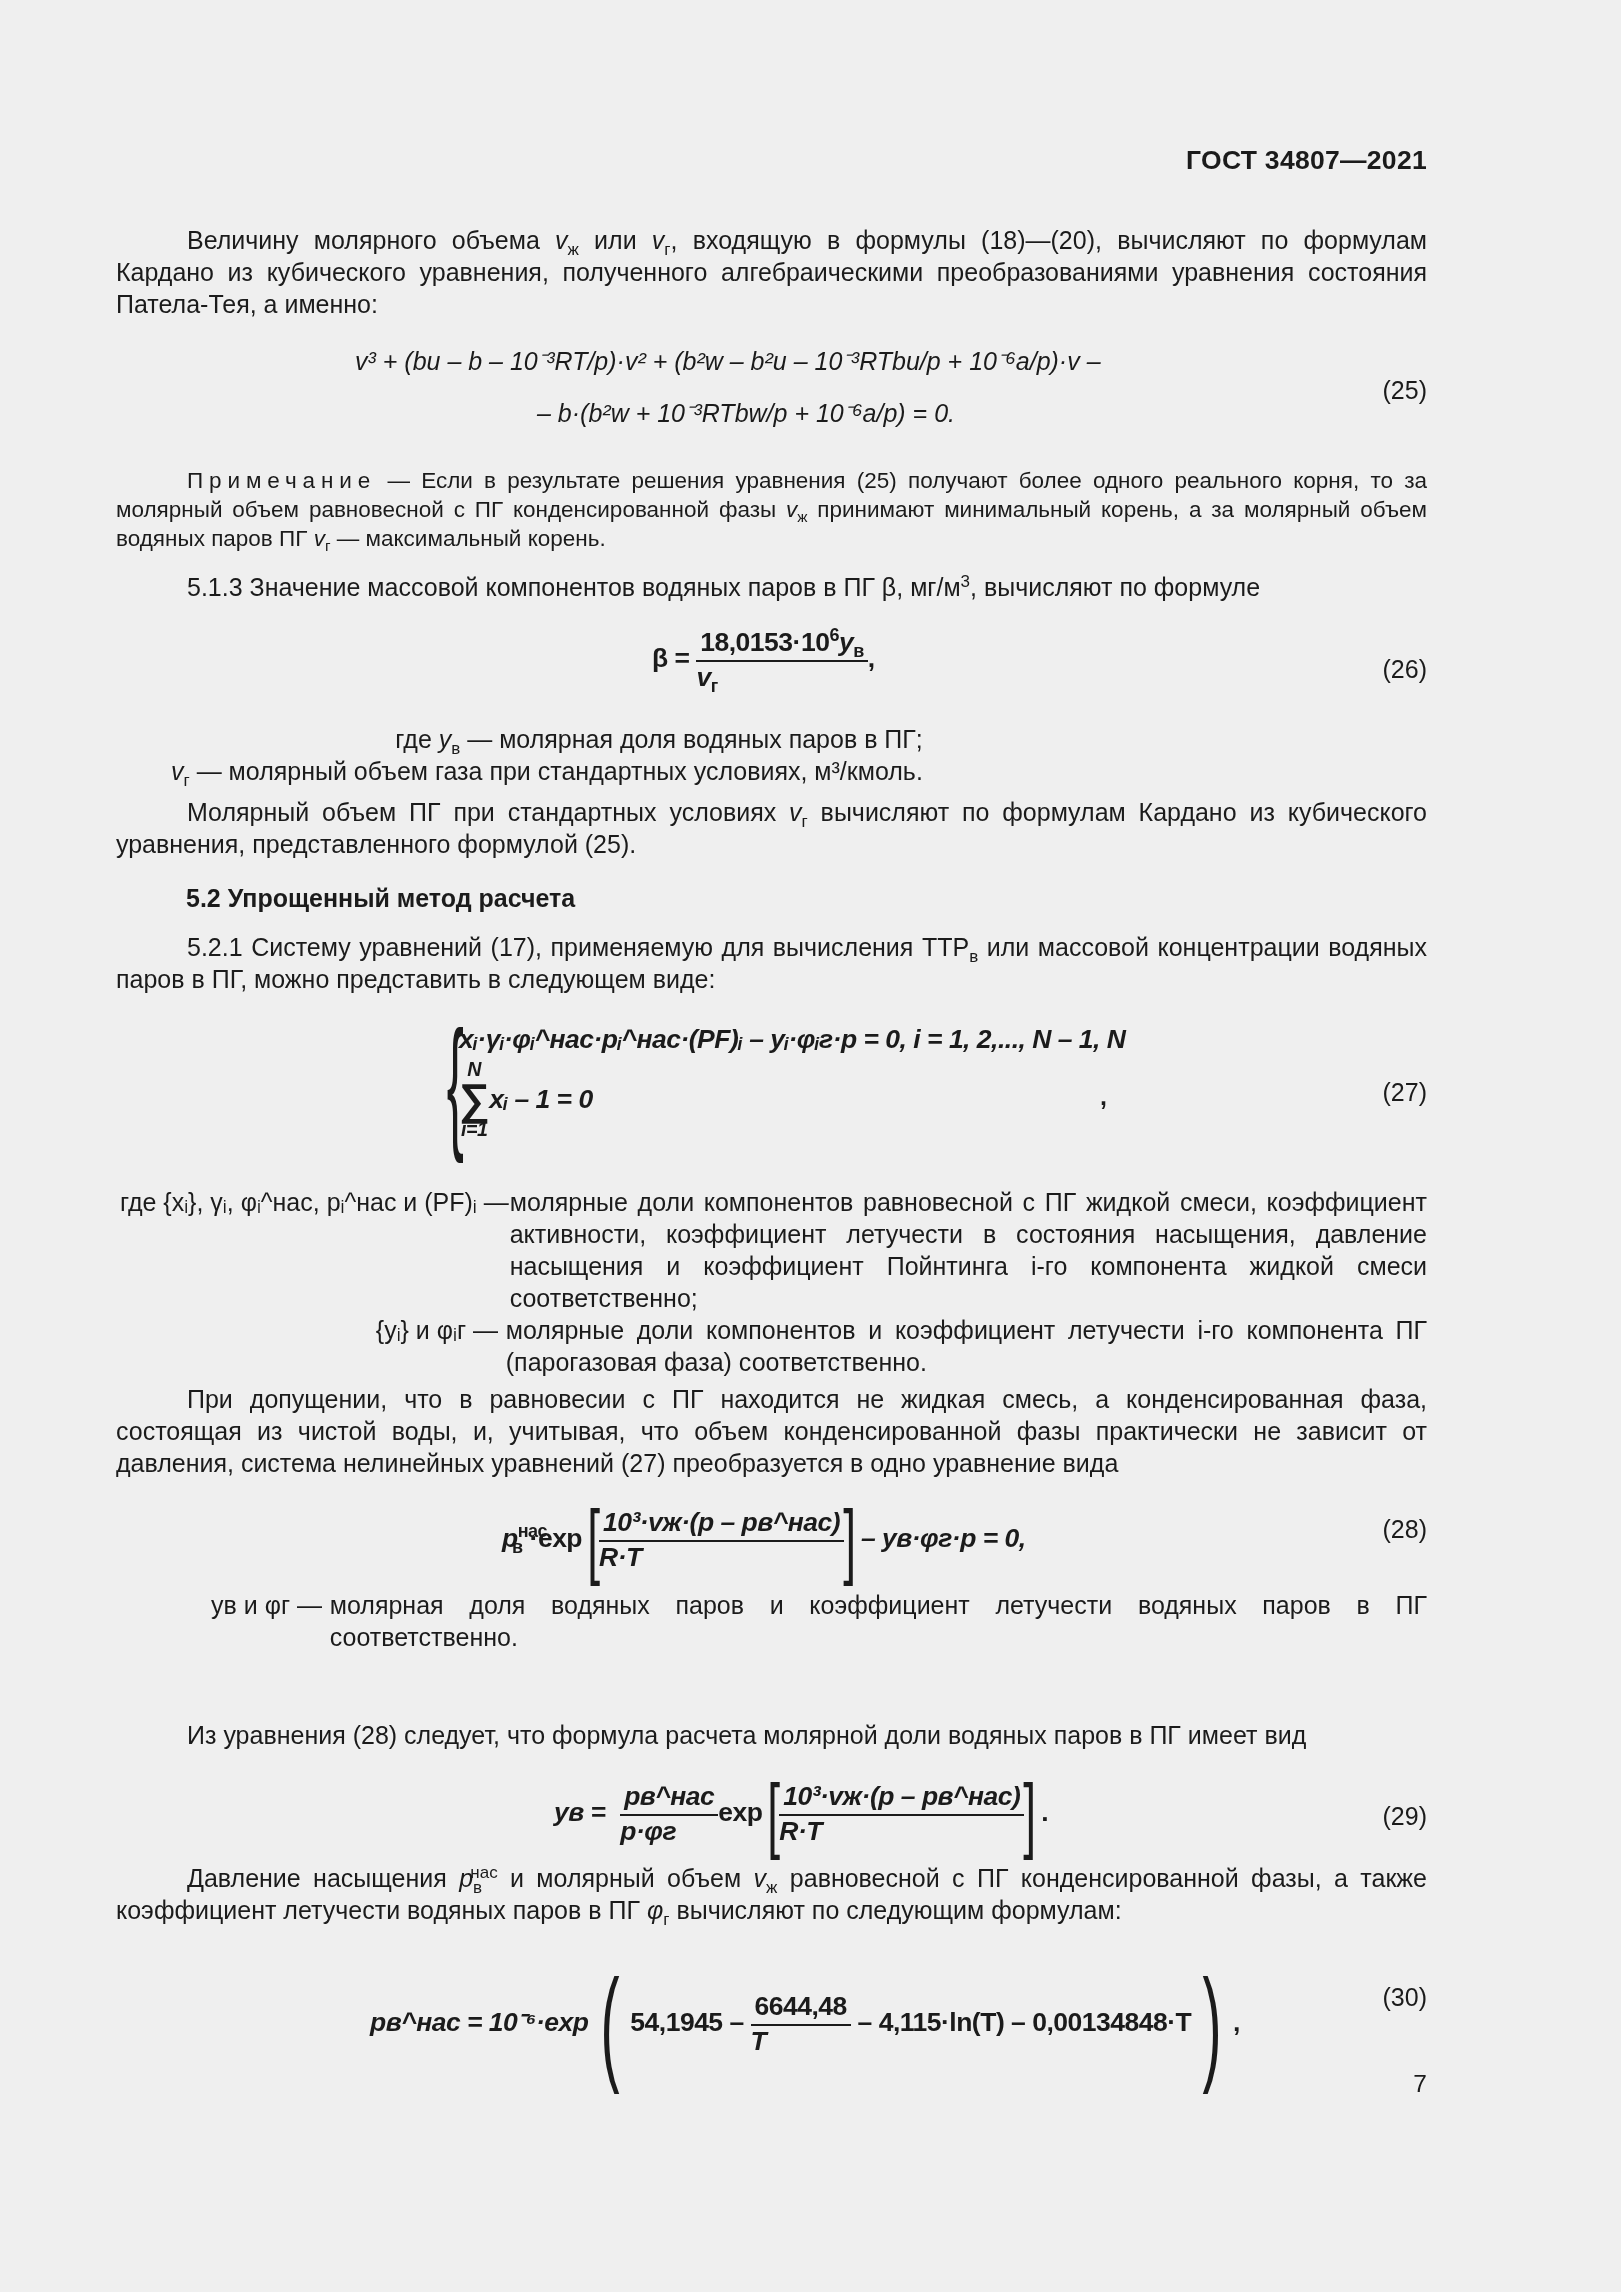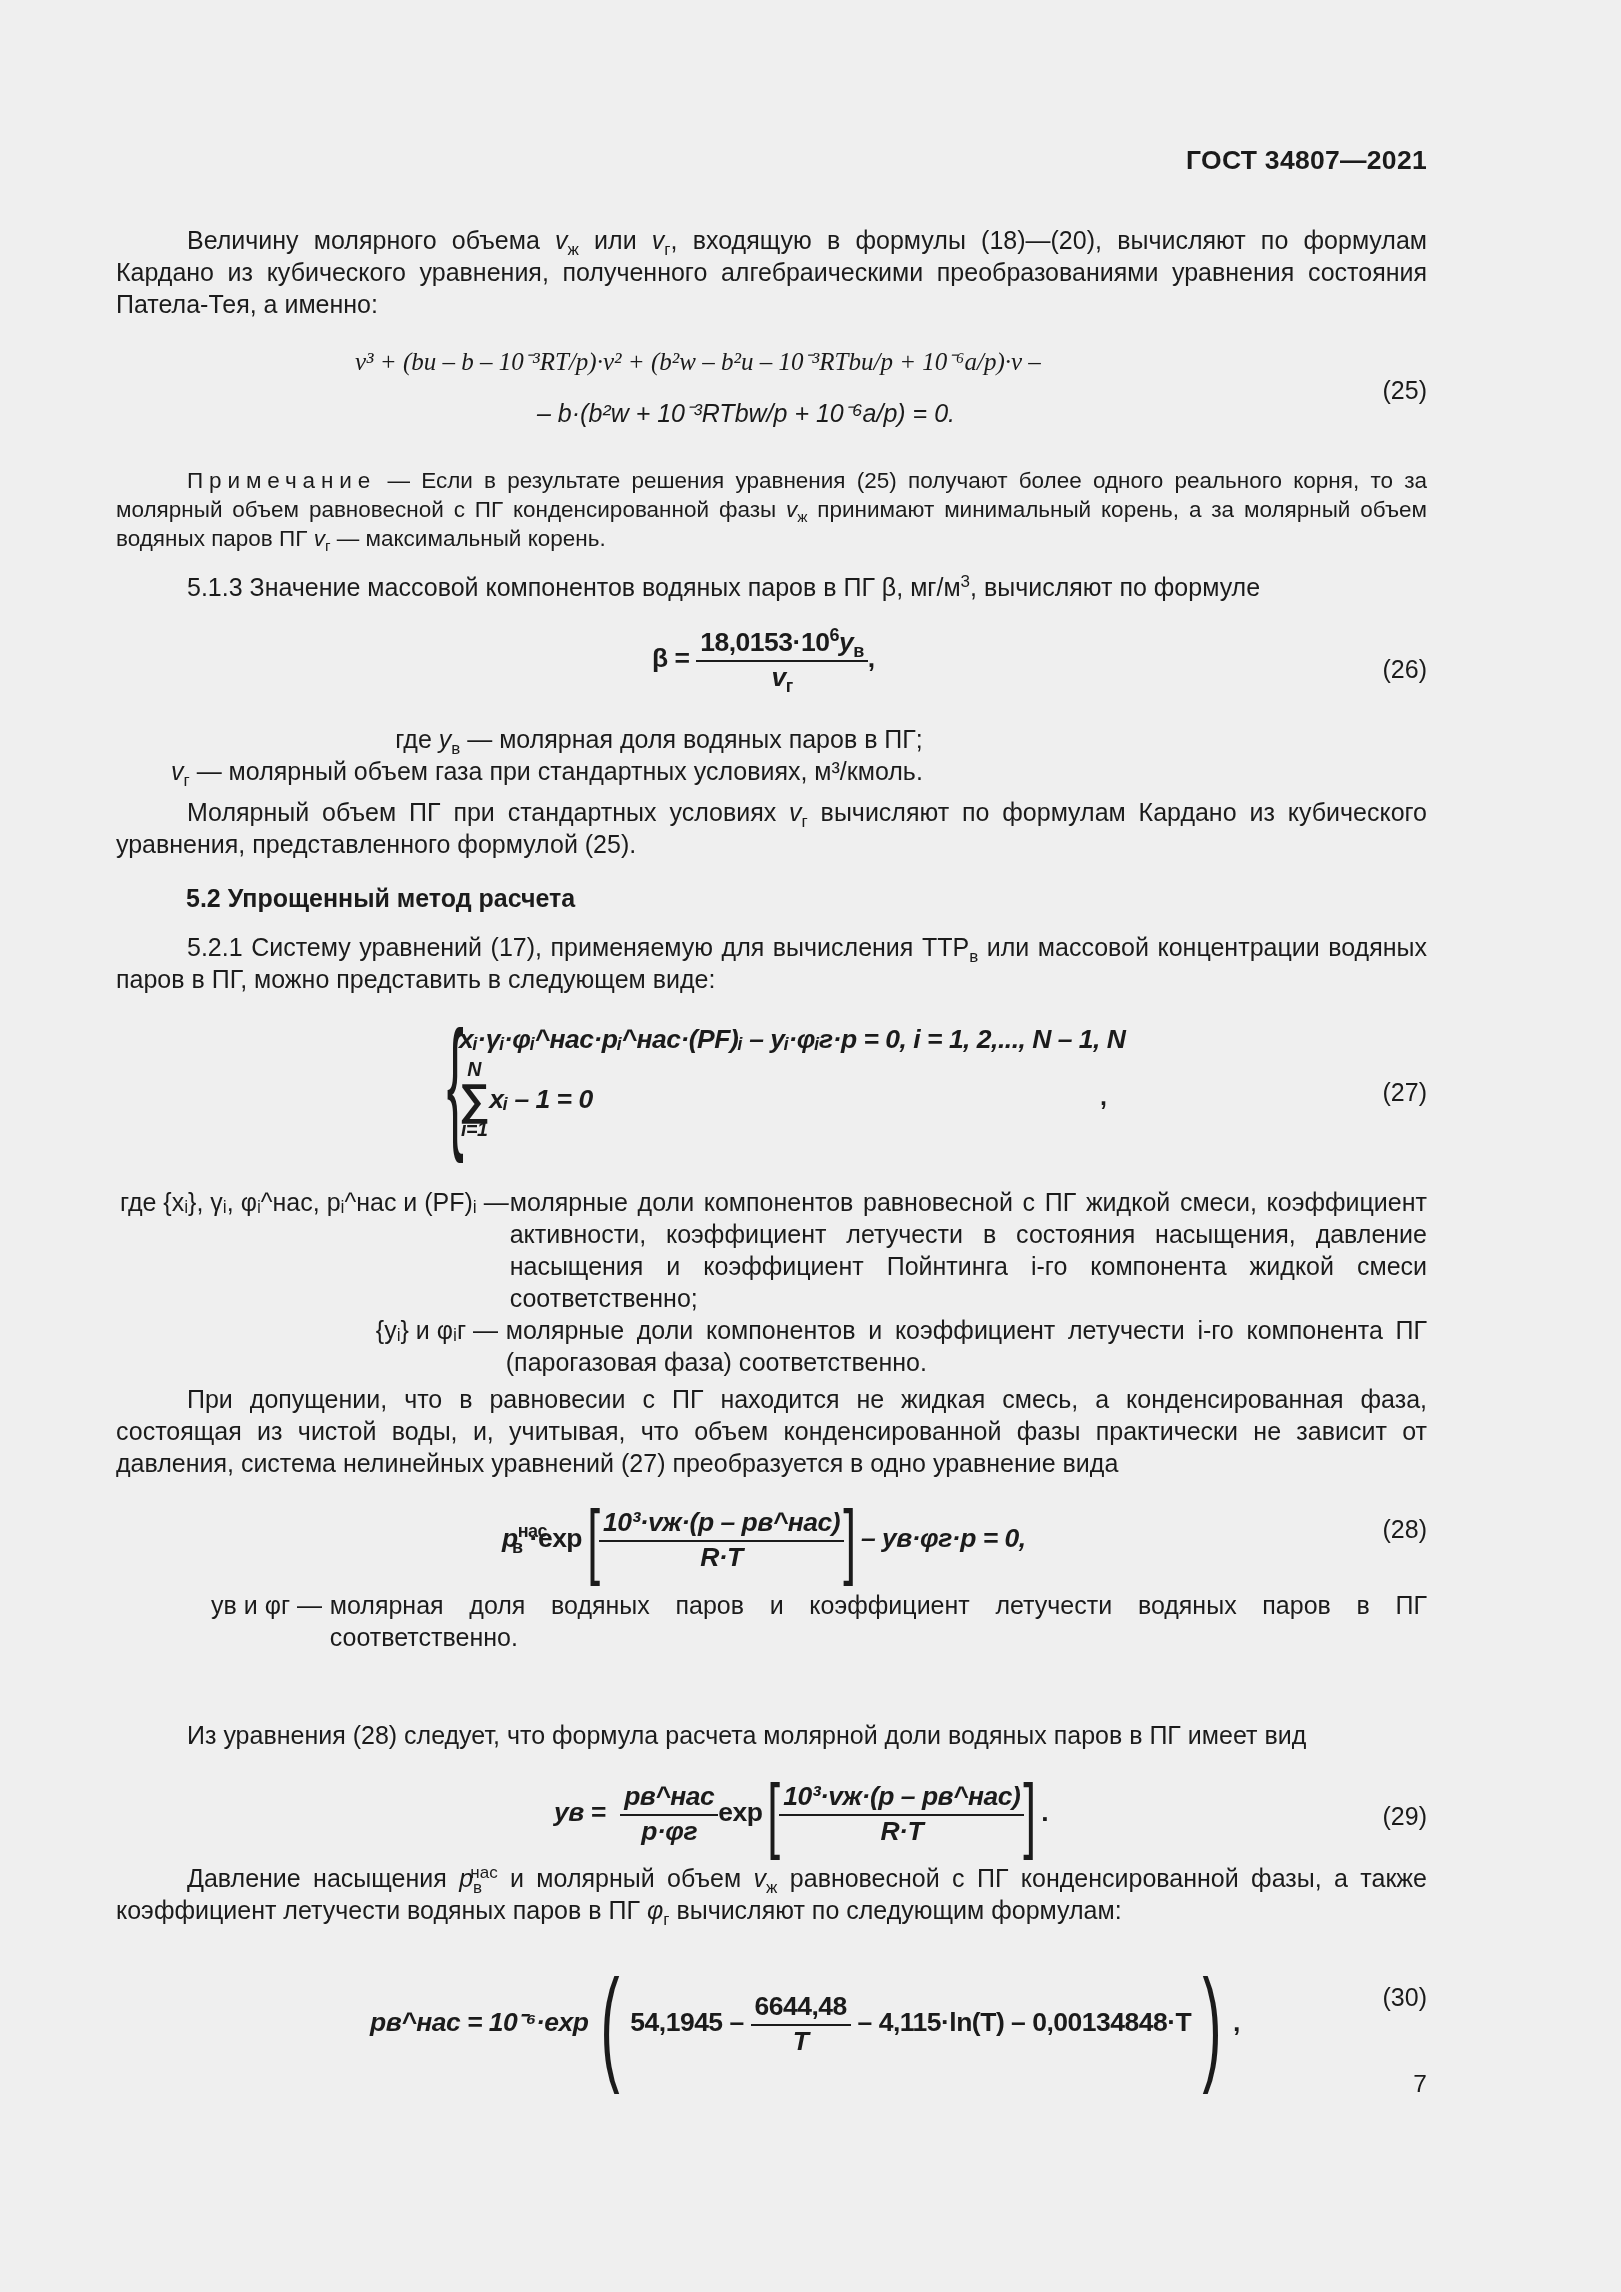--- a/index.html
+++ b/index.html
@@ -43,7 +43,7 @@
   <span>Величину молярного объема </span><i>v</i><sub>ж</sub><span> или </span><i>v</i><sub>г</sub><span>, входящую в формулы (18)—(20), вычисляют по формулам Кардано из кубического уравнения, полученного алгебраическими преобразованиями уравнения состояния Патела-Тея, а именно:</span>
 </div>
 
-<div class="eq" style="left:355px; top:343px;font-family:Liberation Serif, serif;">v³ + (bu – b – 10⁻³RT/p)·v² + (b²w – b²u – 10⁻³RTbu/p + 10⁻⁶a/p)·v –</div>
+<div class="eq" style="left:355px; top:343px;">v³ + (bu – b – 10⁻³RT/p)·v² + (b²w – b²u – 10⁻³RTbu/p + 10⁻⁶a/p)·v –</div>
 <div class="eq" style="left:537px; top:395px;">– b·(b²w + 10⁻³RTbw/p + 10⁻⁶a/p) = 0.</div>
 <div class="abs eqnum" style="top:376px;">(25)</div>
 

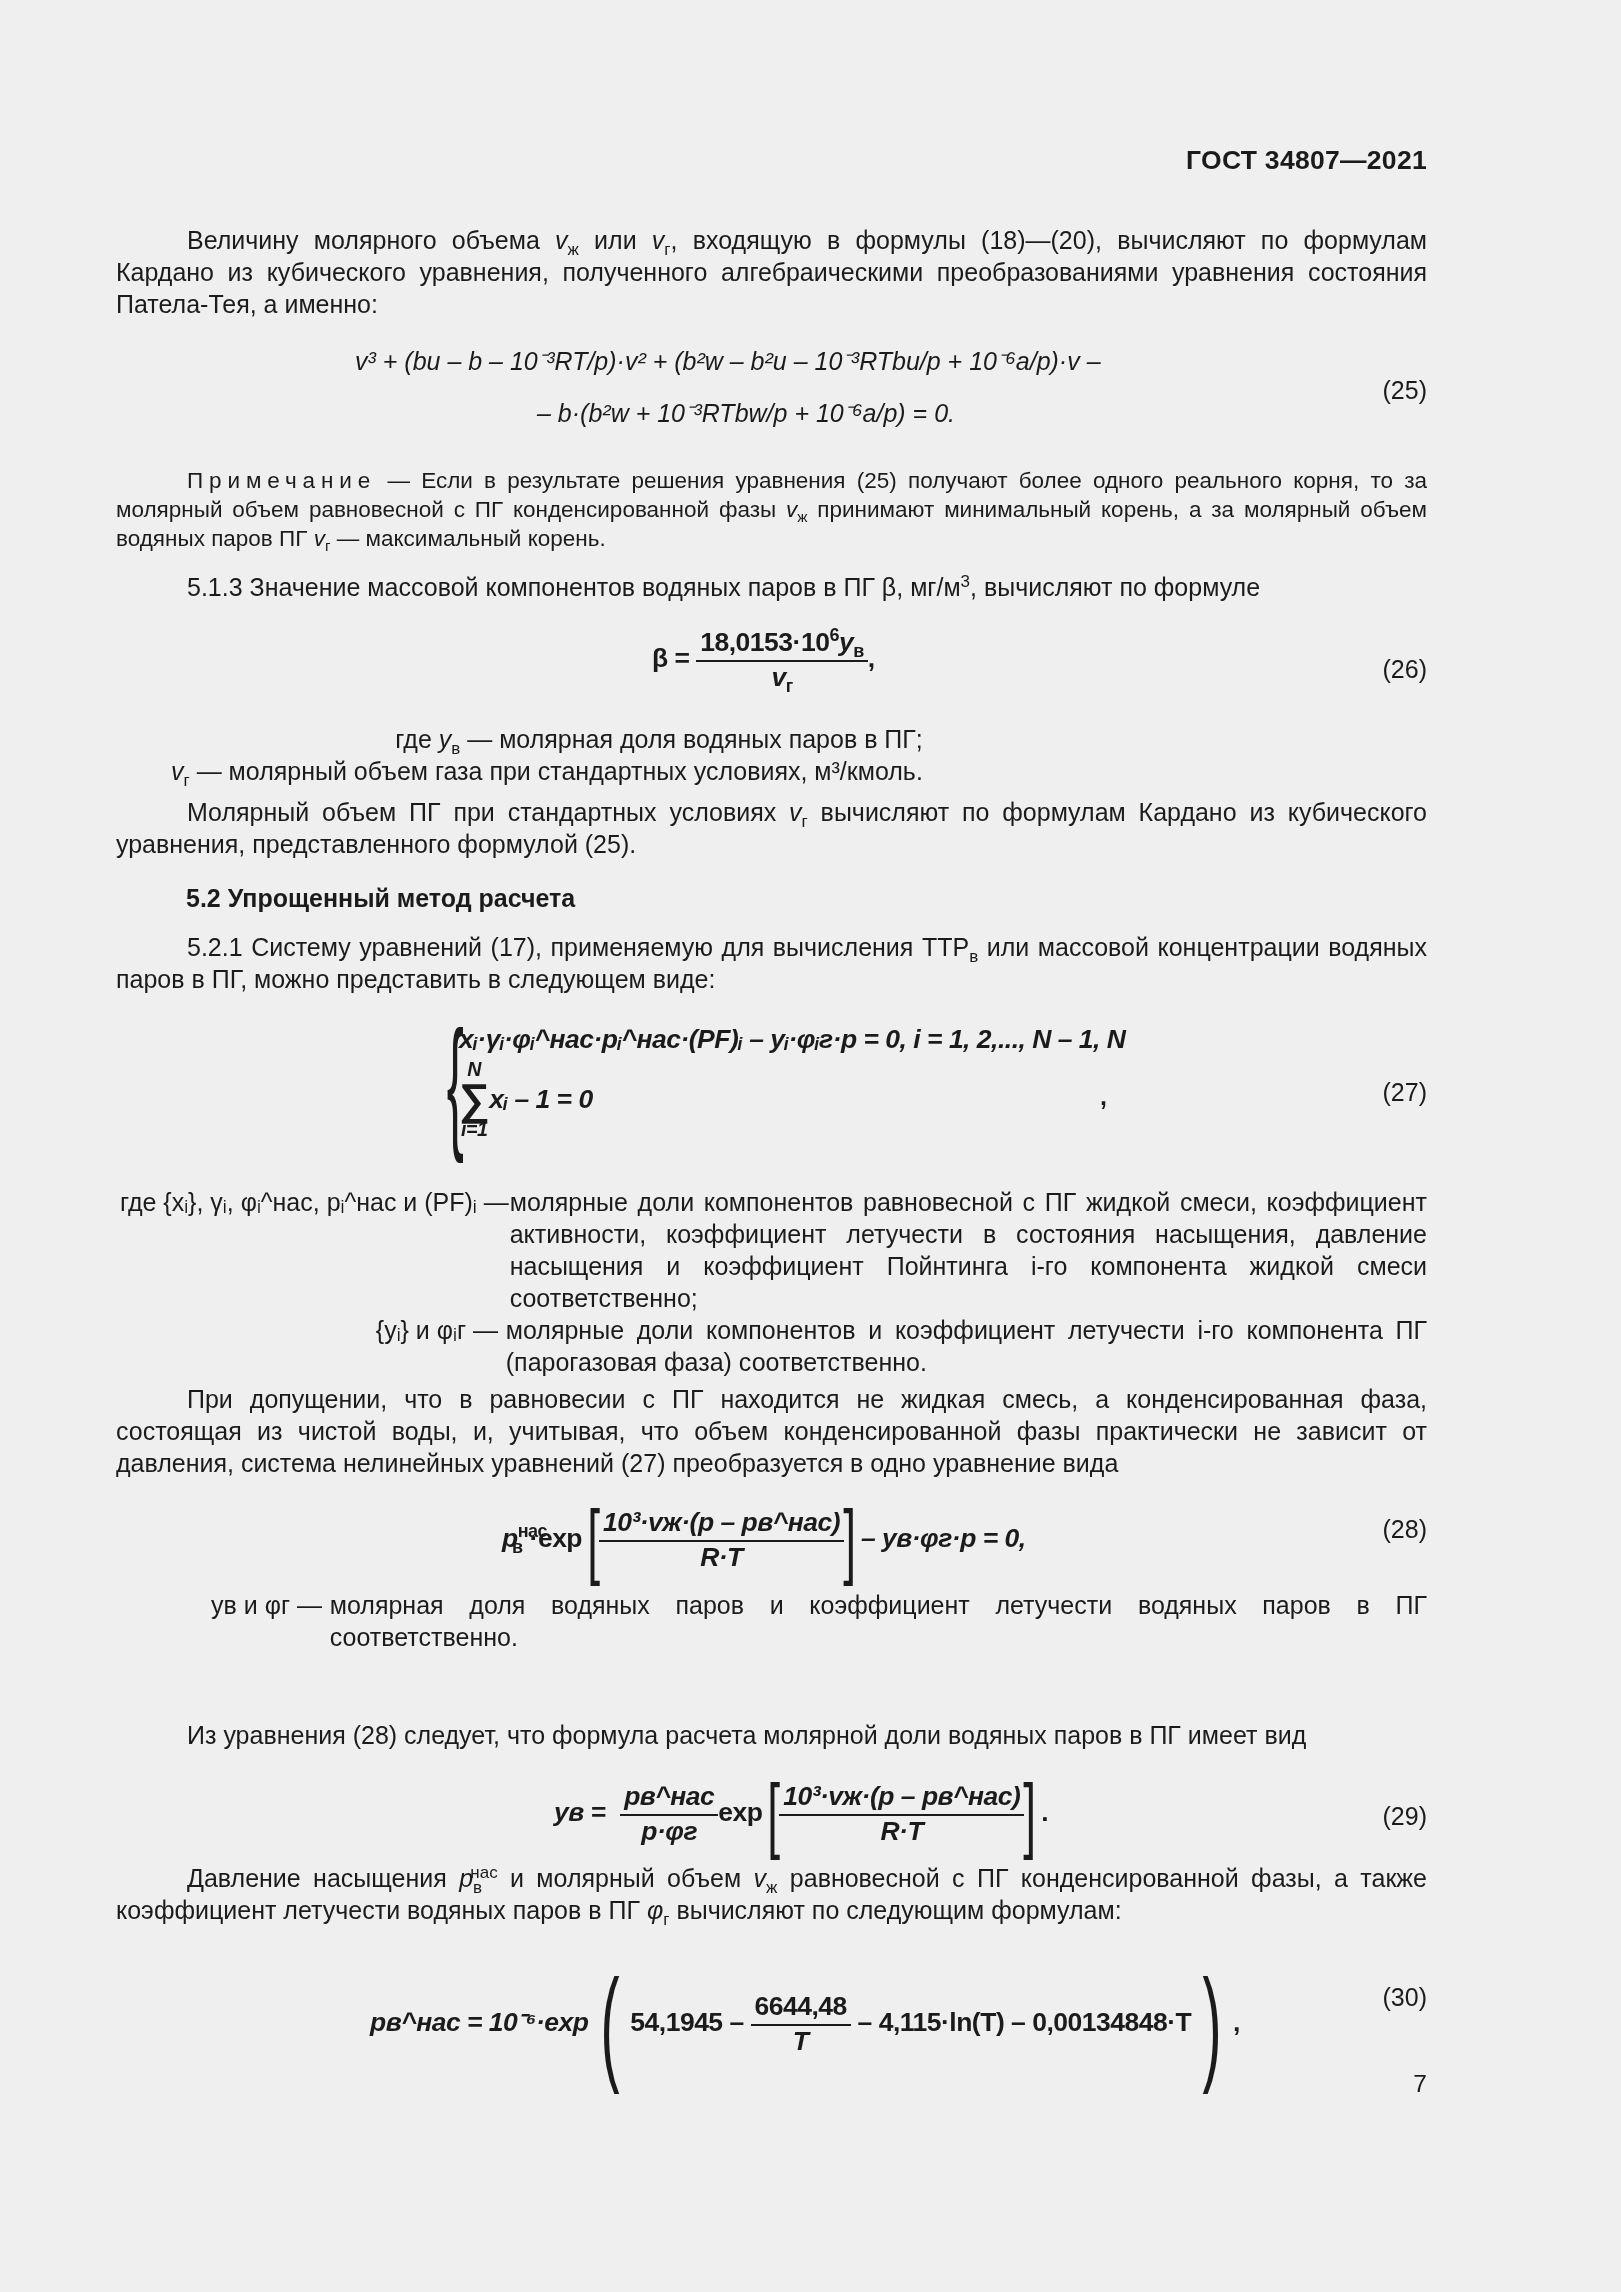--- a/index.html
+++ b/index.html
@@ -22,7 +22,7 @@
   .bold { font-weight:bold; }
   .formula { position:absolute; white-space:nowrap; font-weight:bold; font-size:26.5px; letter-spacing:-0.5px; }
   .formula .n { font-style:normal; }
-  .frac { display:inline-block; vertical-align:middle; text-align:center; }
+  .frac { display:inline-block; vertical-align:middle; text-align:left; }
   .frac .num { display:block; padding:0 3.9px 2px; border-bottom:2.5px solid #1b1b1b; }
   .frac .den { display:block; padding-top:0; }
   .bracket { display:inline-block; vertical-align:middle; font-weight:normal; font-size:84px; line-height:84px; transform:scaleX(0.55); }

